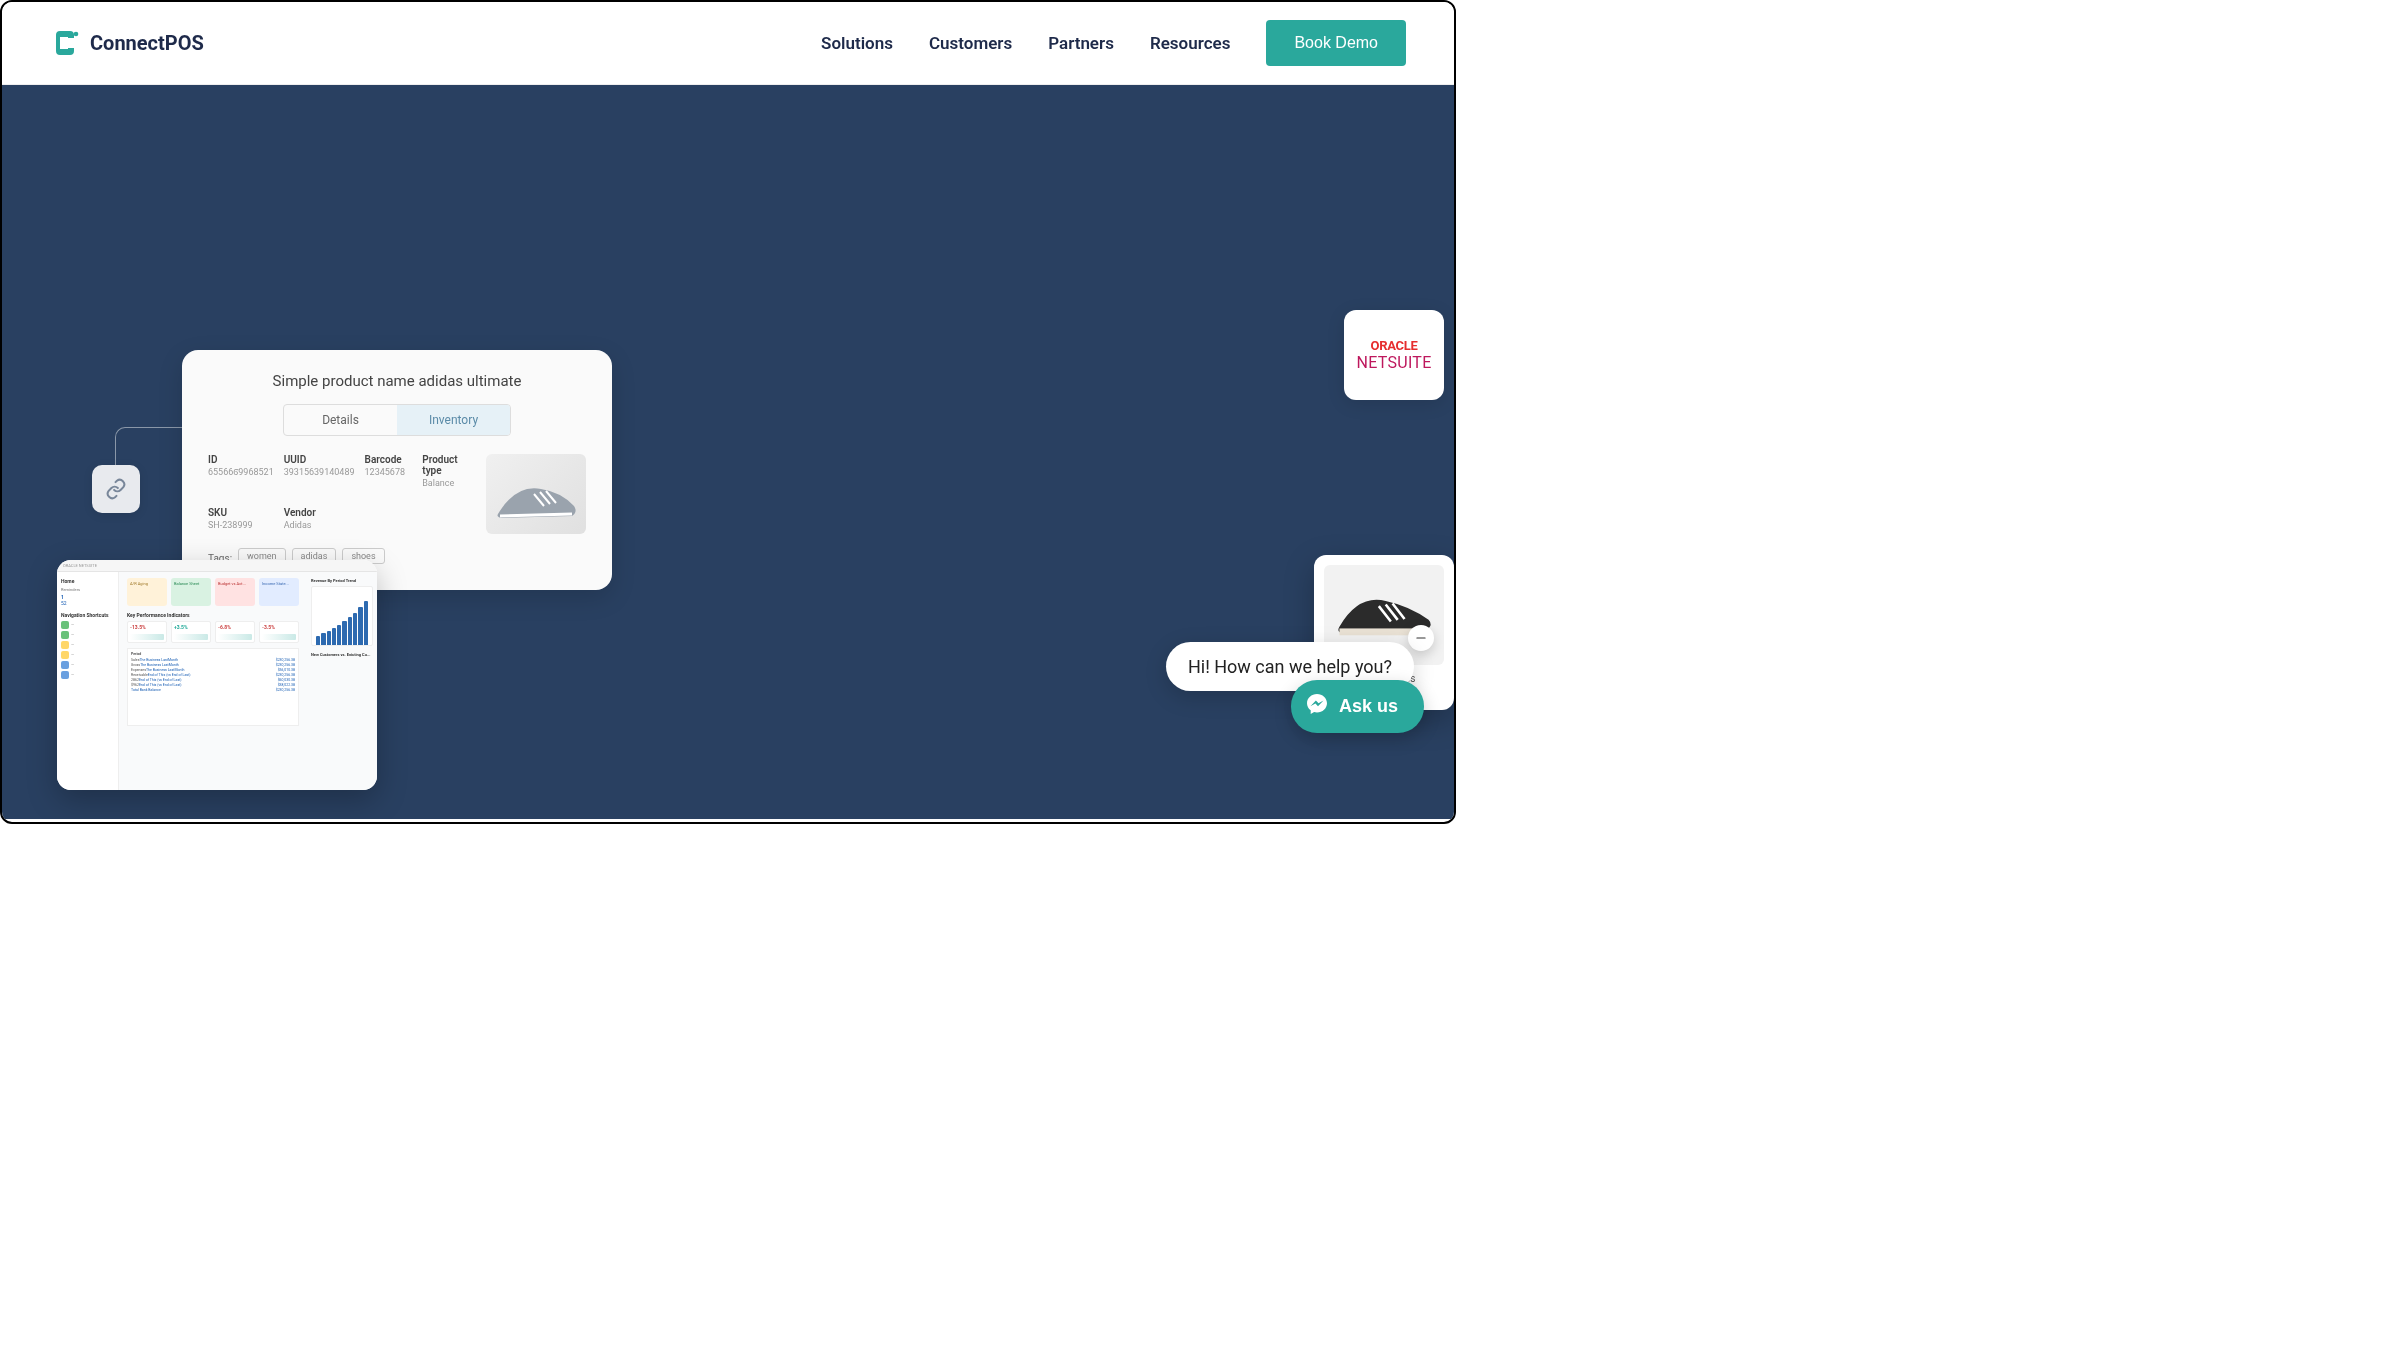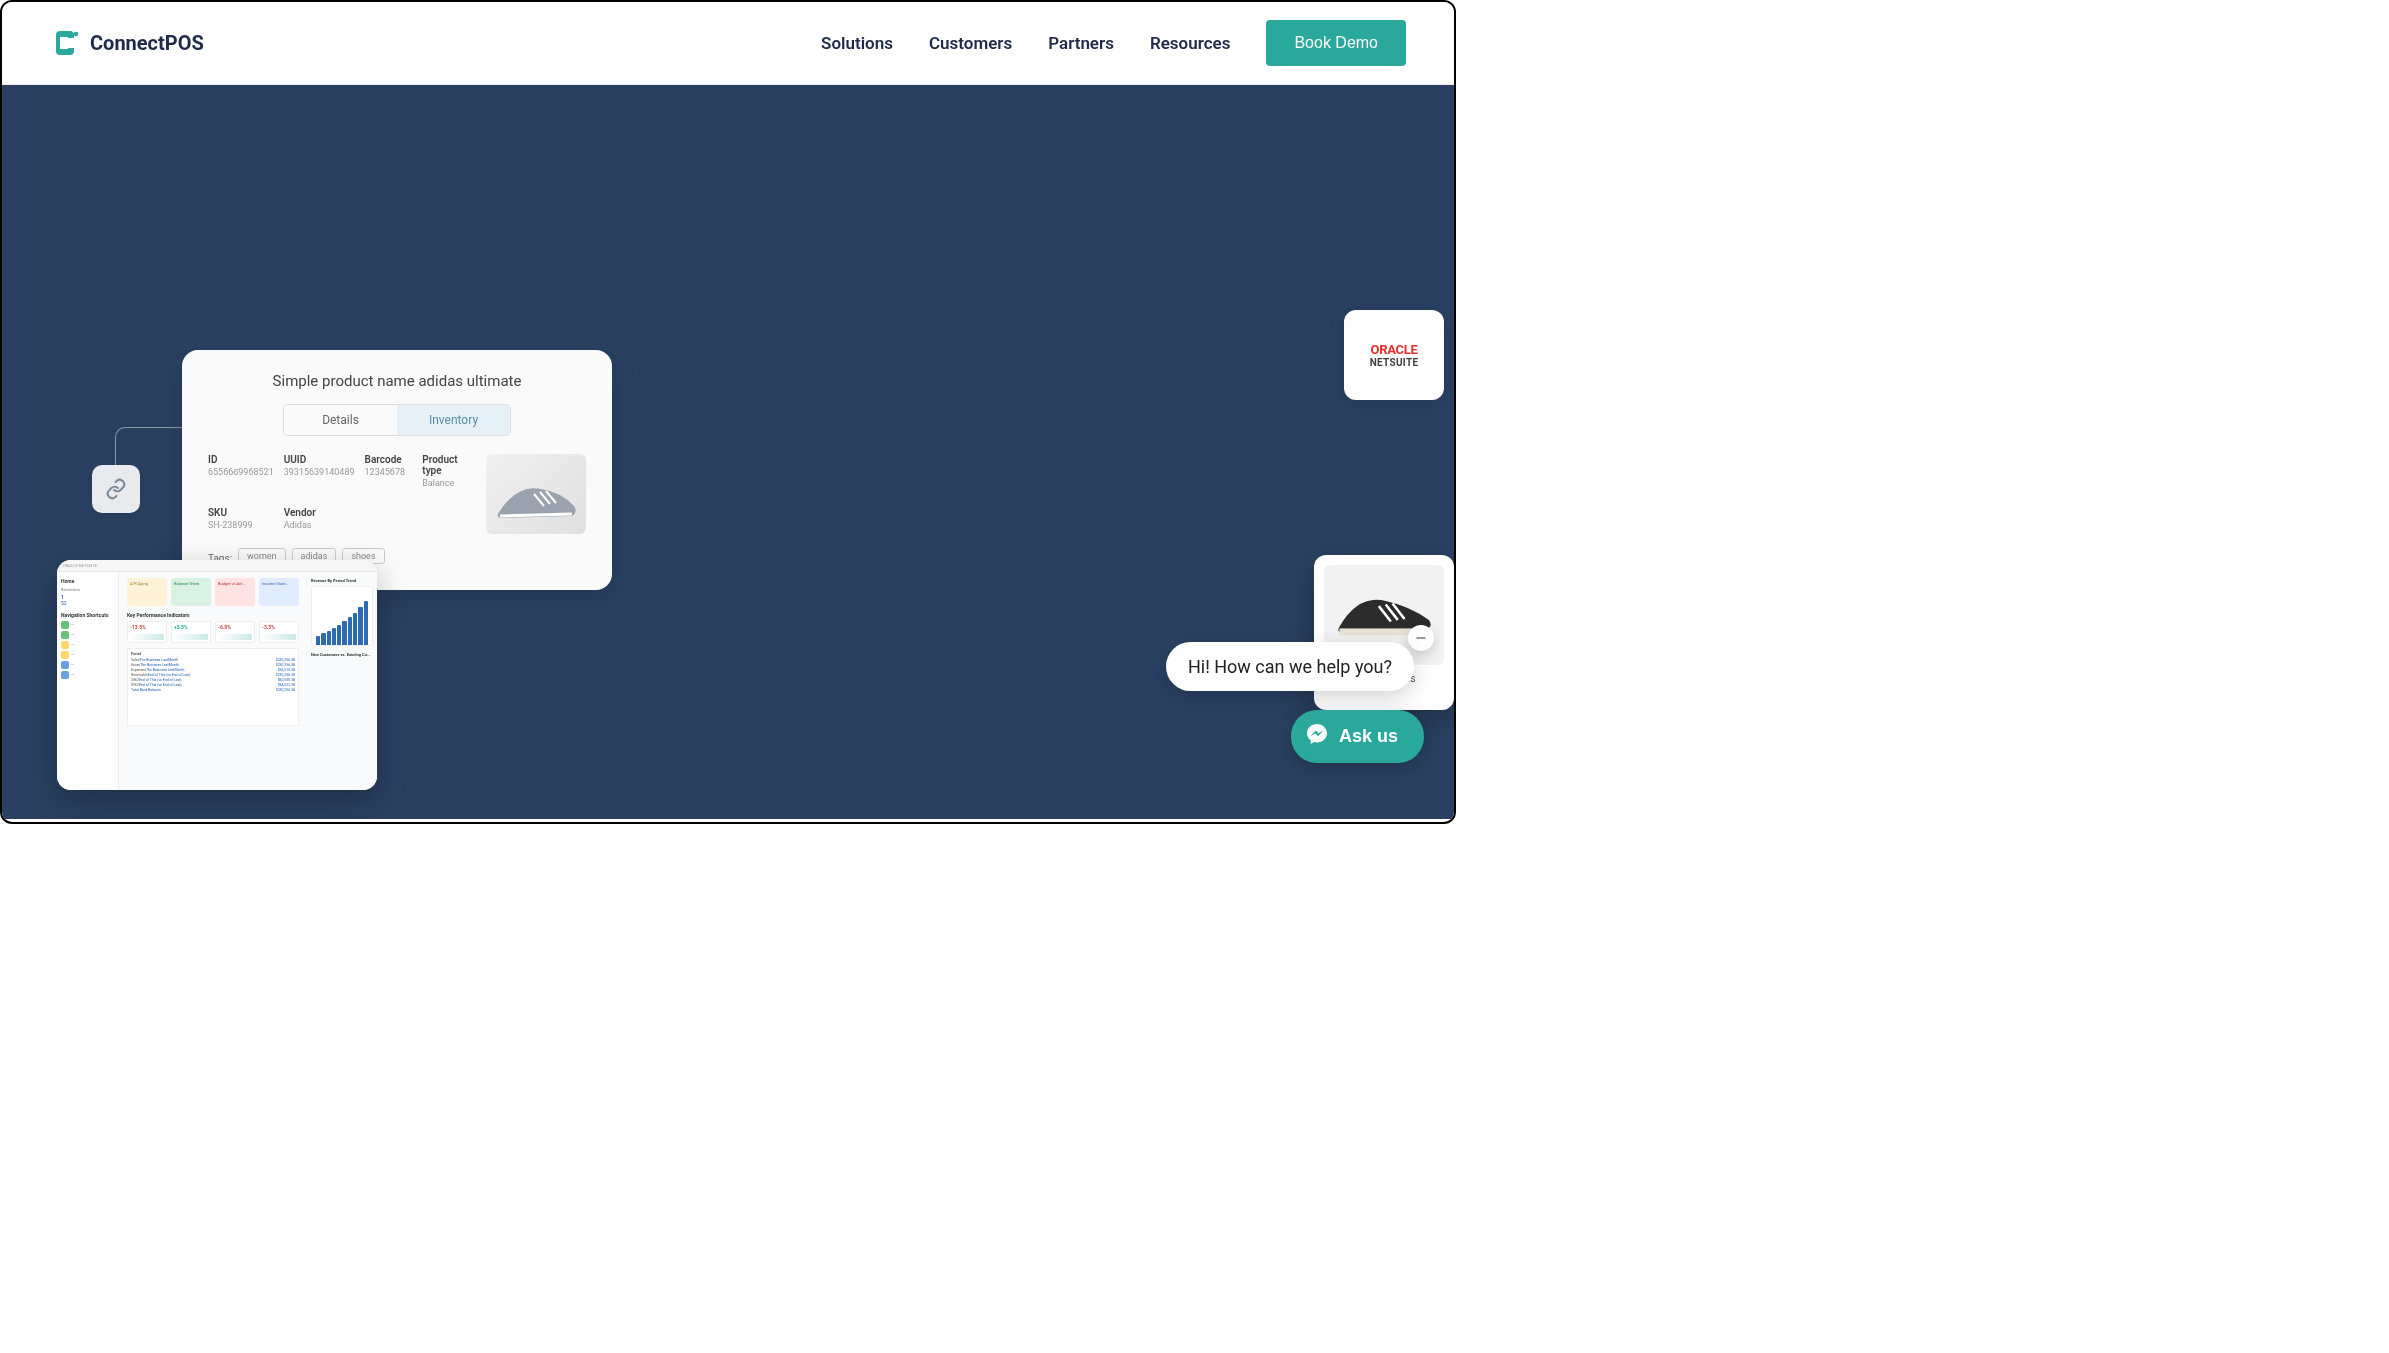--- a/index.html
+++ b/index.html
@@ -193,7 +193,7 @@
   justify-content: center;
 }
 .ns-oracle { color: #e62e2e; font-size: 13px; font-weight: 700; letter-spacing: -0.3px; }
-.ns-net    { color: #404040; font-size: 10px; font-weight: 700; letter-spacing: 0.3px; }
+.ns-net    { color: #be185d; font-size: 16px; font-weight: 400; letter-spacing: 0.3px; }
 
 
 .link-icon-box {

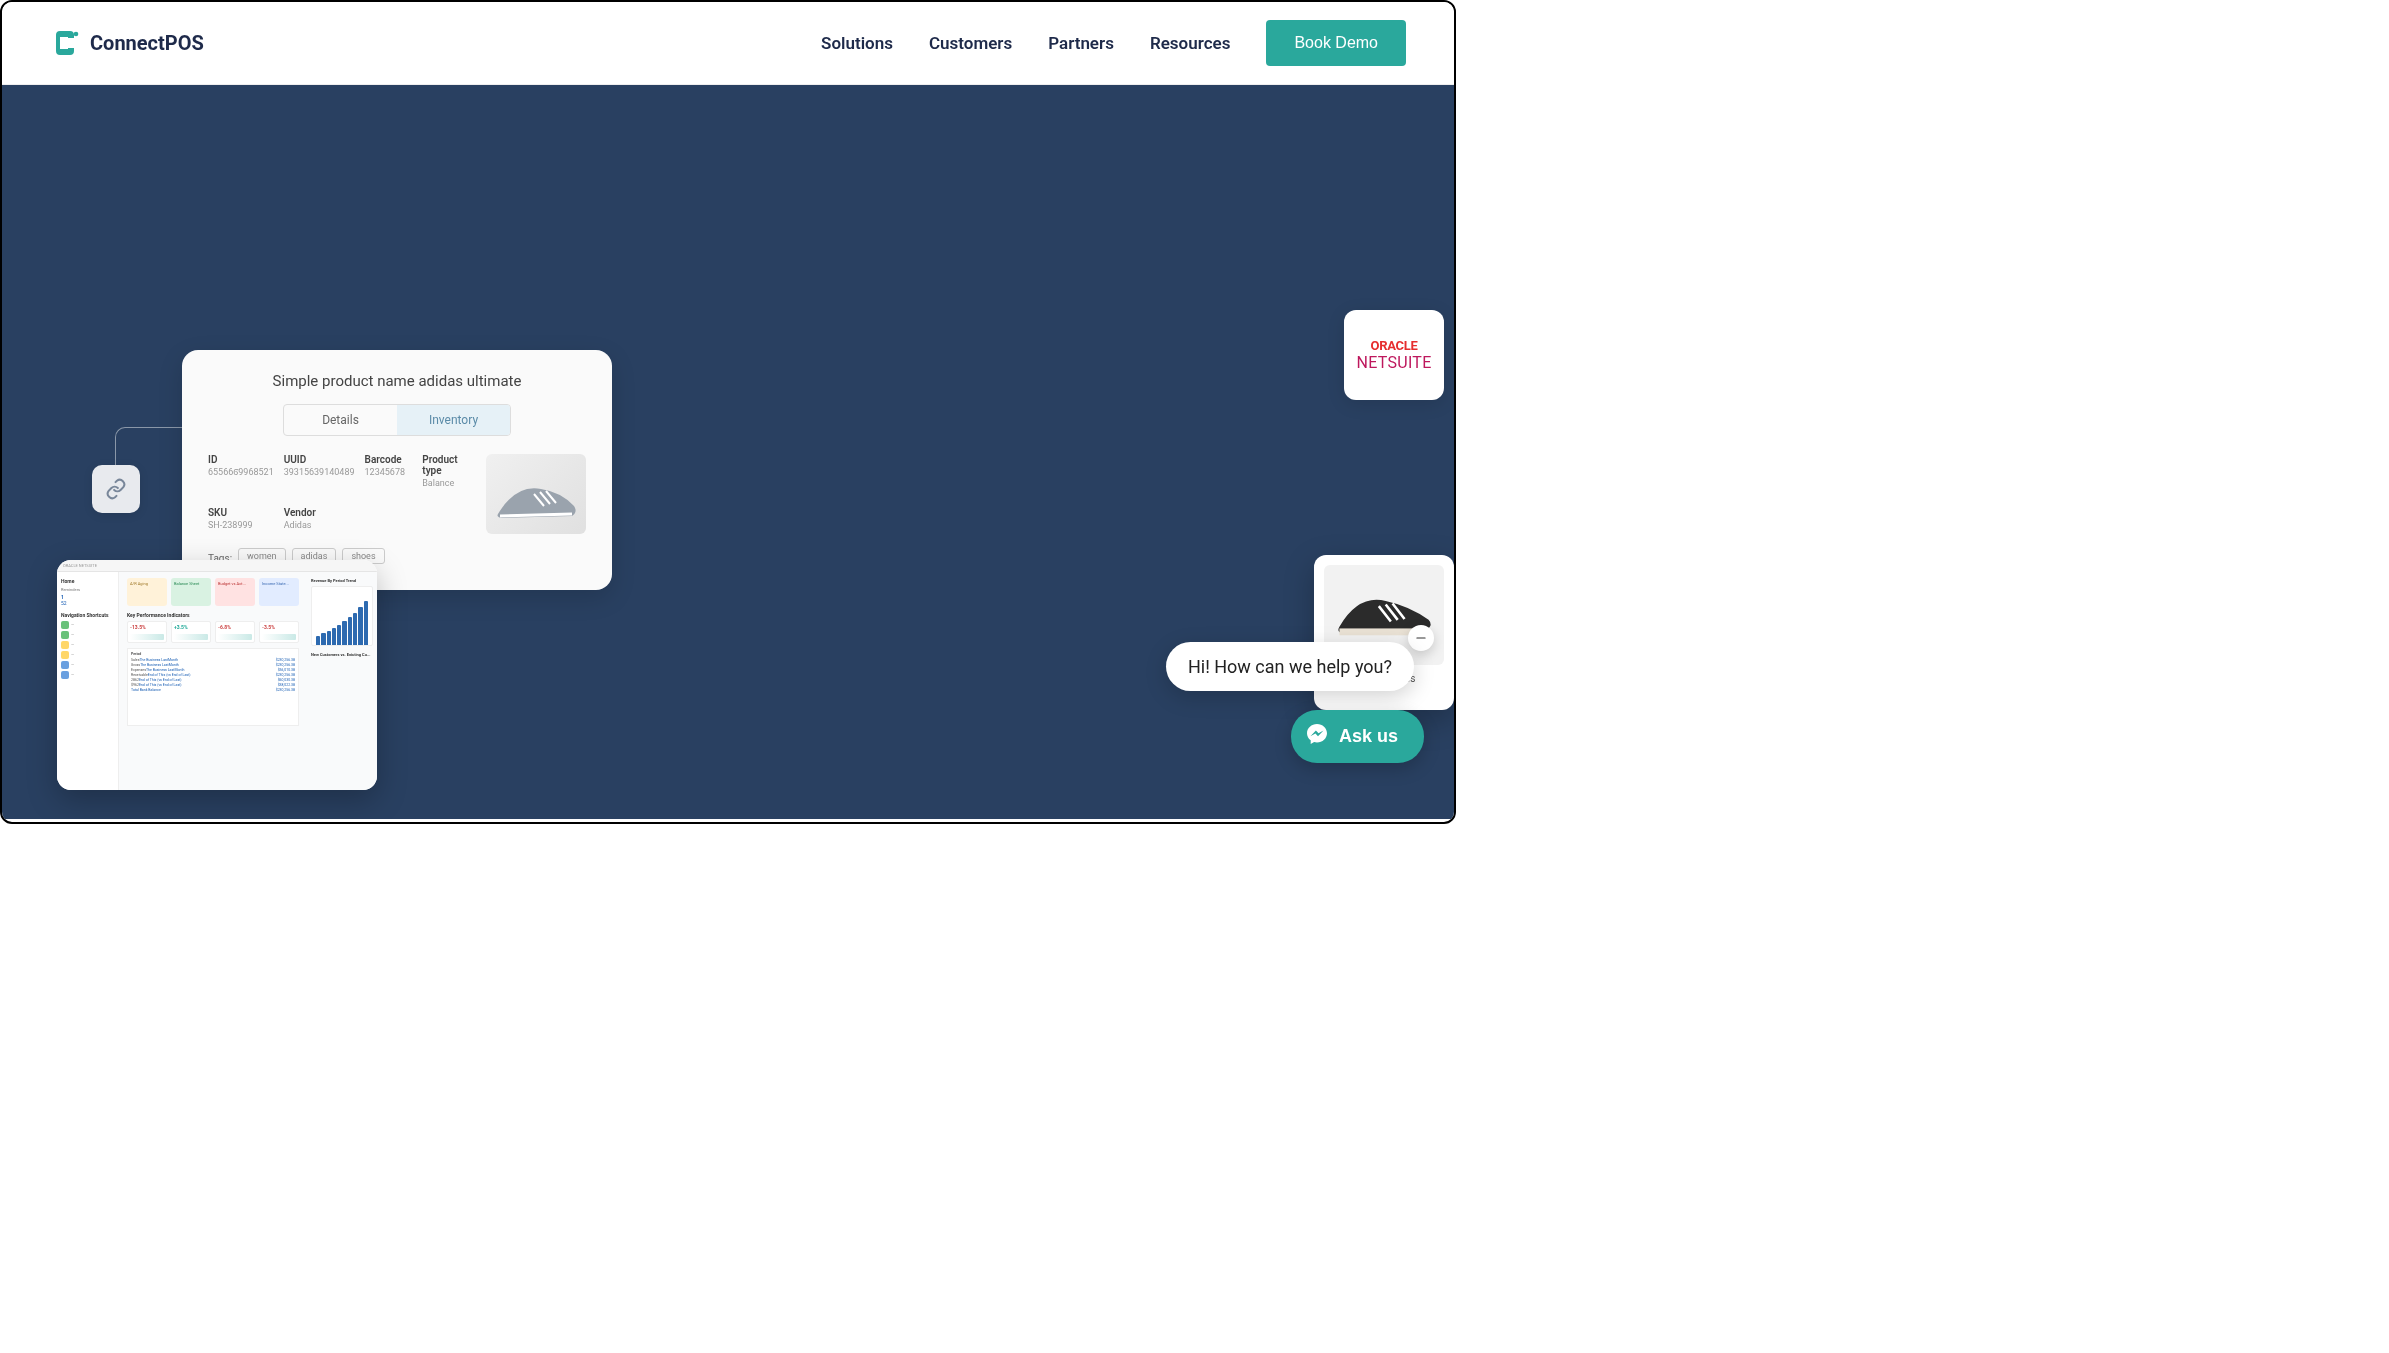--- a/index.html
+++ b/index.html
@@ -386,7 +386,7 @@
 }
 .ask-btn {
   position: absolute;
-  bottom: 56px;
+  bottom: 86px;
   right: 30px;
   background: #2aa89c;
   color: #fff;

